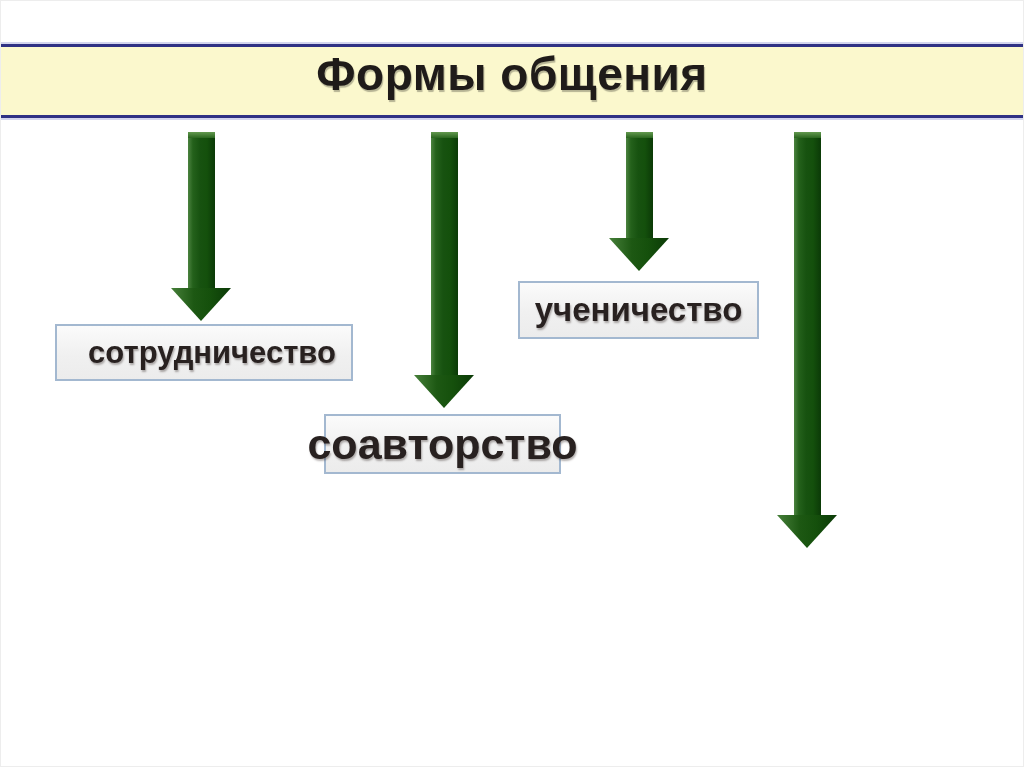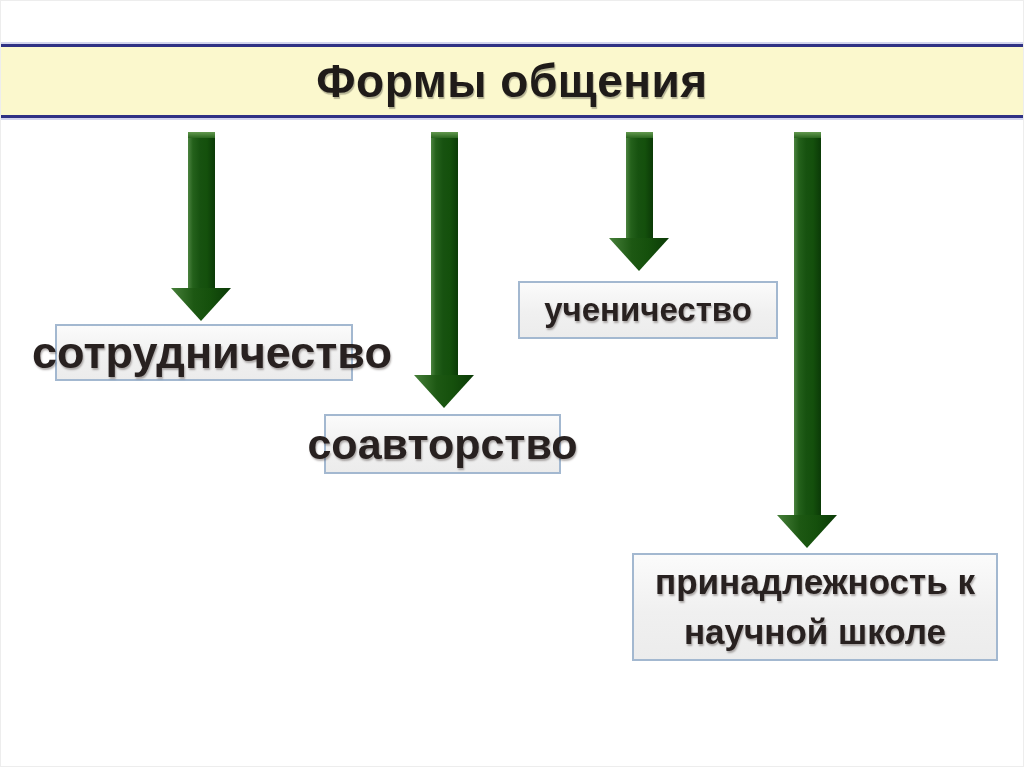--- a/index.html
+++ b/index.html
@@ -27,7 +27,6 @@
     border-bottom: 3px solid #2F3184;
     box-shadow: 0 -2px 0 #D3D5EE, 0 2px 0 #D3D5EE;
     display: flex;
-    align-items: center;
     justify-content: center;
   }
   .title-text {

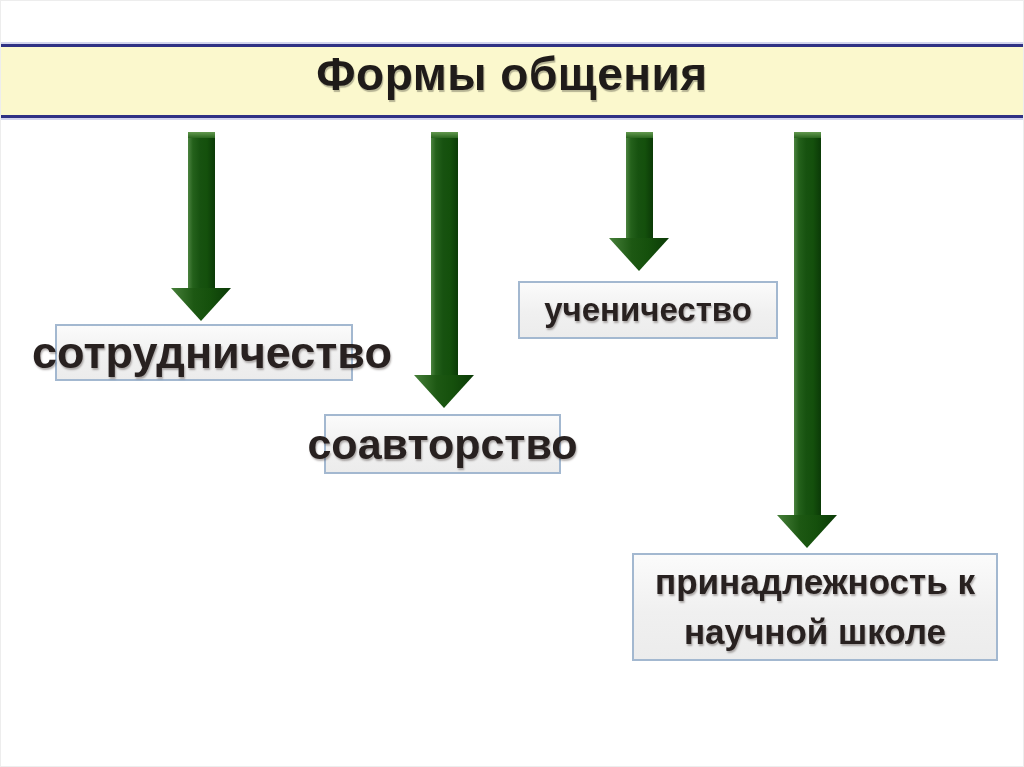--- a/index.html
+++ b/index.html
@@ -90,7 +90,7 @@
   }
   .box-1 { left: 54px;  top: 323px; width: 298px; height: 57px;  font-size: 45px; padding-left: 16px; }
   .box-2 { left: 323px; top: 413px; width: 237px; height: 60px;  font-size: 43px; }
-  .box-3 { left: 517px; top: 280px; width: 260px; height: 58px;  font-size: 33px; }
+  .box-3 { left: 517px; top: 280px; width: 241px; height: 58px;  font-size: 33px; }
   .box-4 { left: 631px; top: 552px; width: 366px; height: 108px; font-size: 35px;
            line-height: 1.42; padding: 0 12px; }
 </style>

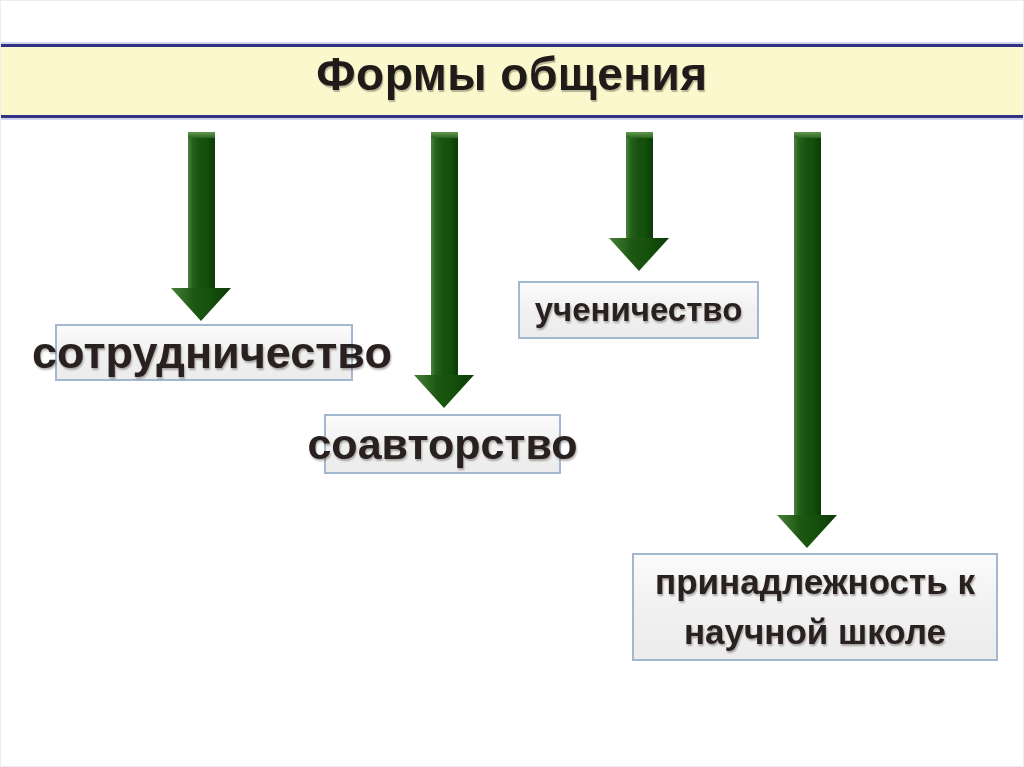--- a/index.html
+++ b/index.html
@@ -88,7 +88,7 @@
     color: #282120;
     text-shadow: 1px 2px 2px rgba(40, 30, 25, 0.35);
   }
-  .box-1 { left: 54px;  top: 323px; width: 298px; height: 57px;  font-size: 45px; padding-left: 16px; }
+  .box-1 { left: 54px;  top: 323px; width: 298px; height: 57px;  font-size: 31px; padding-left: 16px; }
   .box-2 { left: 323px; top: 413px; width: 237px; height: 60px;  font-size: 43px; }
   .box-3 { left: 517px; top: 280px; width: 241px; height: 58px;  font-size: 33px; }
   .box-4 { left: 631px; top: 552px; width: 366px; height: 108px; font-size: 35px;

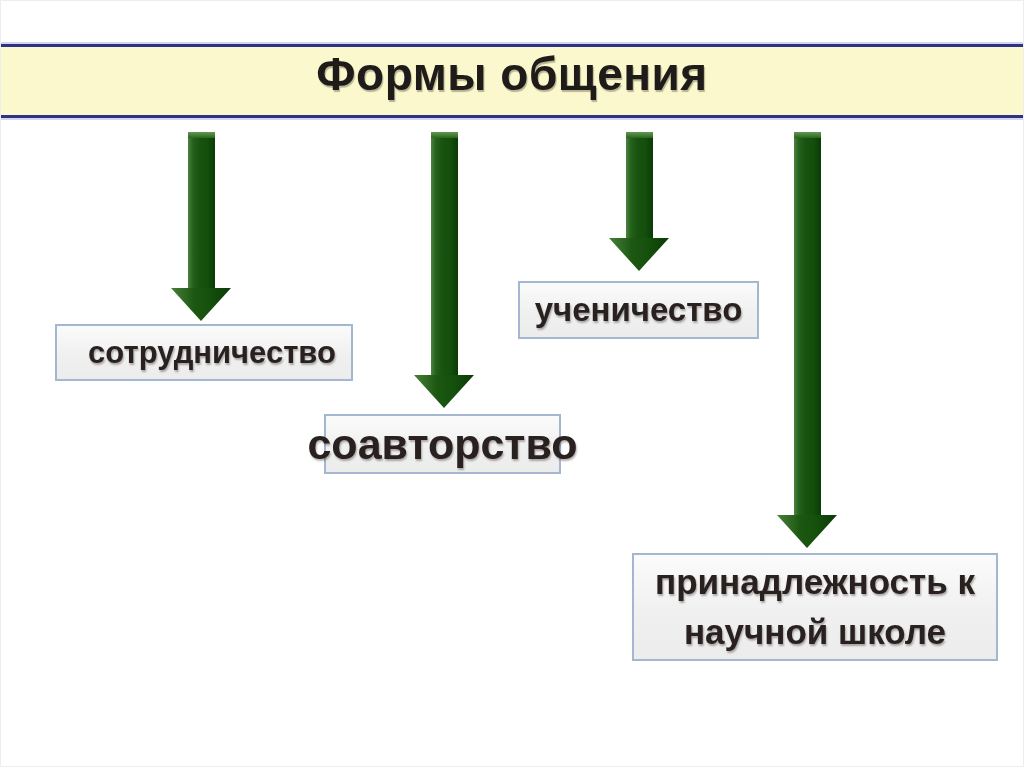--- a/index.html
+++ b/index.html
@@ -126,7 +126,6 @@
 
   <div class="label-box box-3">ученичество</div>
 
-  <div class="label-box box-4">принадлежность к научной школе</div>
 
 </div>
 

